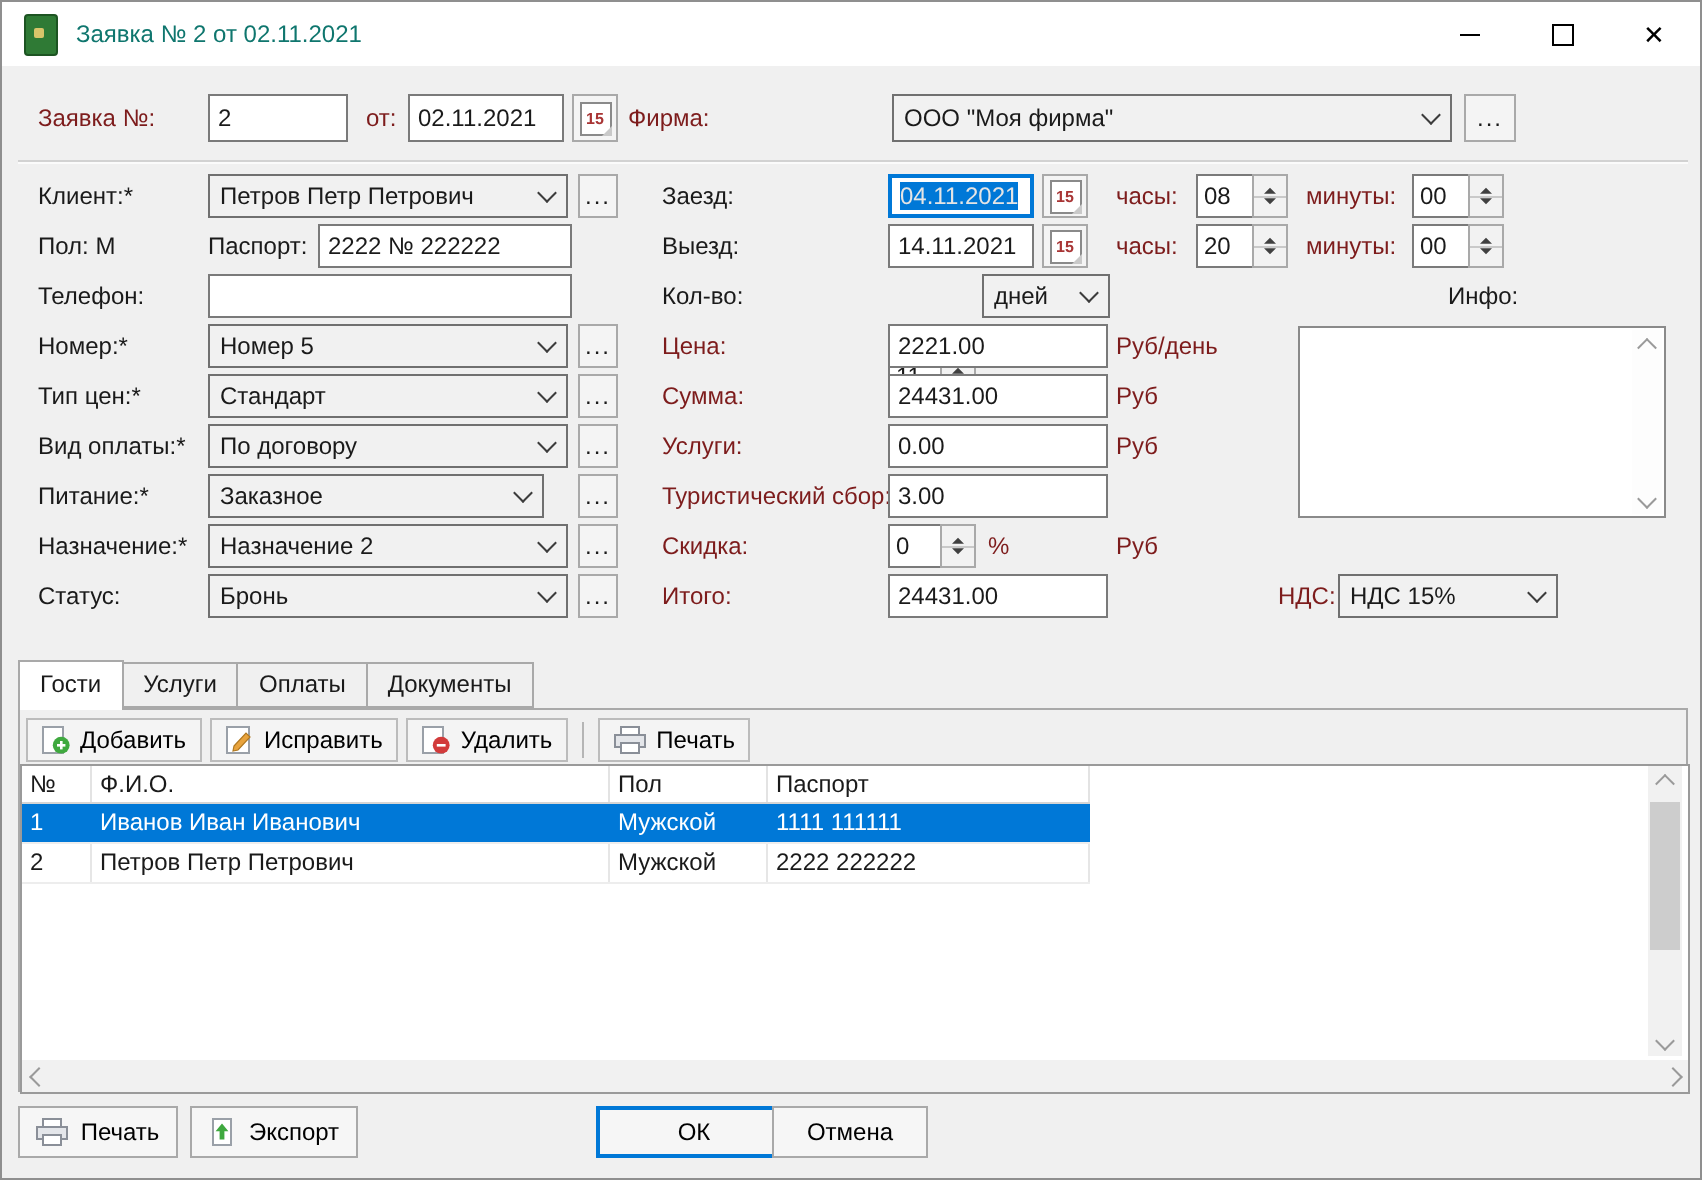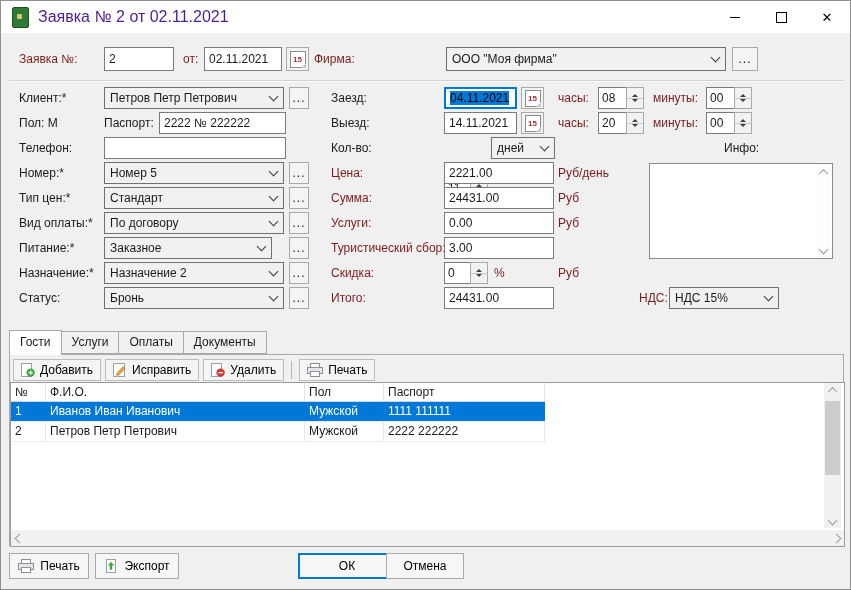--- a/index.html
+++ b/index.html
@@ -11,7 +11,7 @@
   .app-ic{width:15px;height:19px;margin:0 9px 0 11px;background:#2f7a35;border:1px solid #1d5422;border-radius:2px;
           position:relative;flex:none;}
   .app-ic::after{content:"";position:absolute;left:4px;top:6px;width:5px;height:5px;background:#d8c46a;border-radius:1px;}
-  .title-text{font-size:16px;color:#4c1d95;}
+  .title-text{font-size:12px;color:#0f766e;}
   .wbtns{margin-left:auto;display:flex;height:100%;}
   .wbtn{width:46px;height:100%;display:flex;align-items:center;justify-content:center;color:#000;}
   .min-glyph{width:10px;border-top:1px solid #000;display:inline-block;}

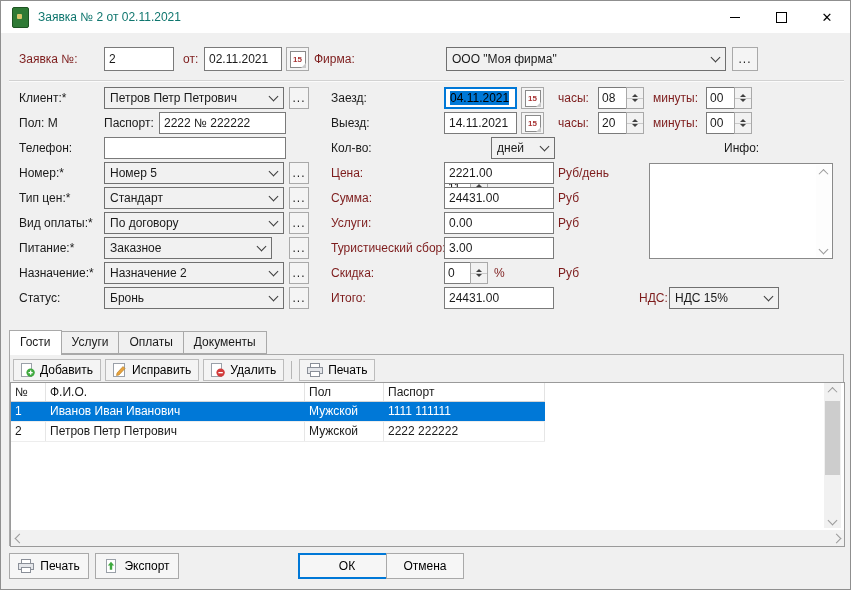--- a/index.html
+++ b/index.html
@@ -24,7 +24,7 @@
   .h24{height:24px !important;line-height:22px !important;}
   .num{}
   .focused{border:2px solid var(--accent,#0078d7);line-height:18px;}
-  .selected-text{background:var(--selection,#0078d7);color:#000000;}
+  .selected-text{background:var(--selection,#0078d7);color:#e5e5e5;}
   .combo{background:#f1f1f1;border:1px solid #707070;display:flex;align-items:center;height:22px;padding:0 6px 0 5px;}
   .combo .ct{flex:1;overflow:hidden;white-space:nowrap;}
   .chev{width:6px;height:6px;border-right:1.4px solid #3c3c3c;border-bottom:1.4px solid #3c3c3c;

